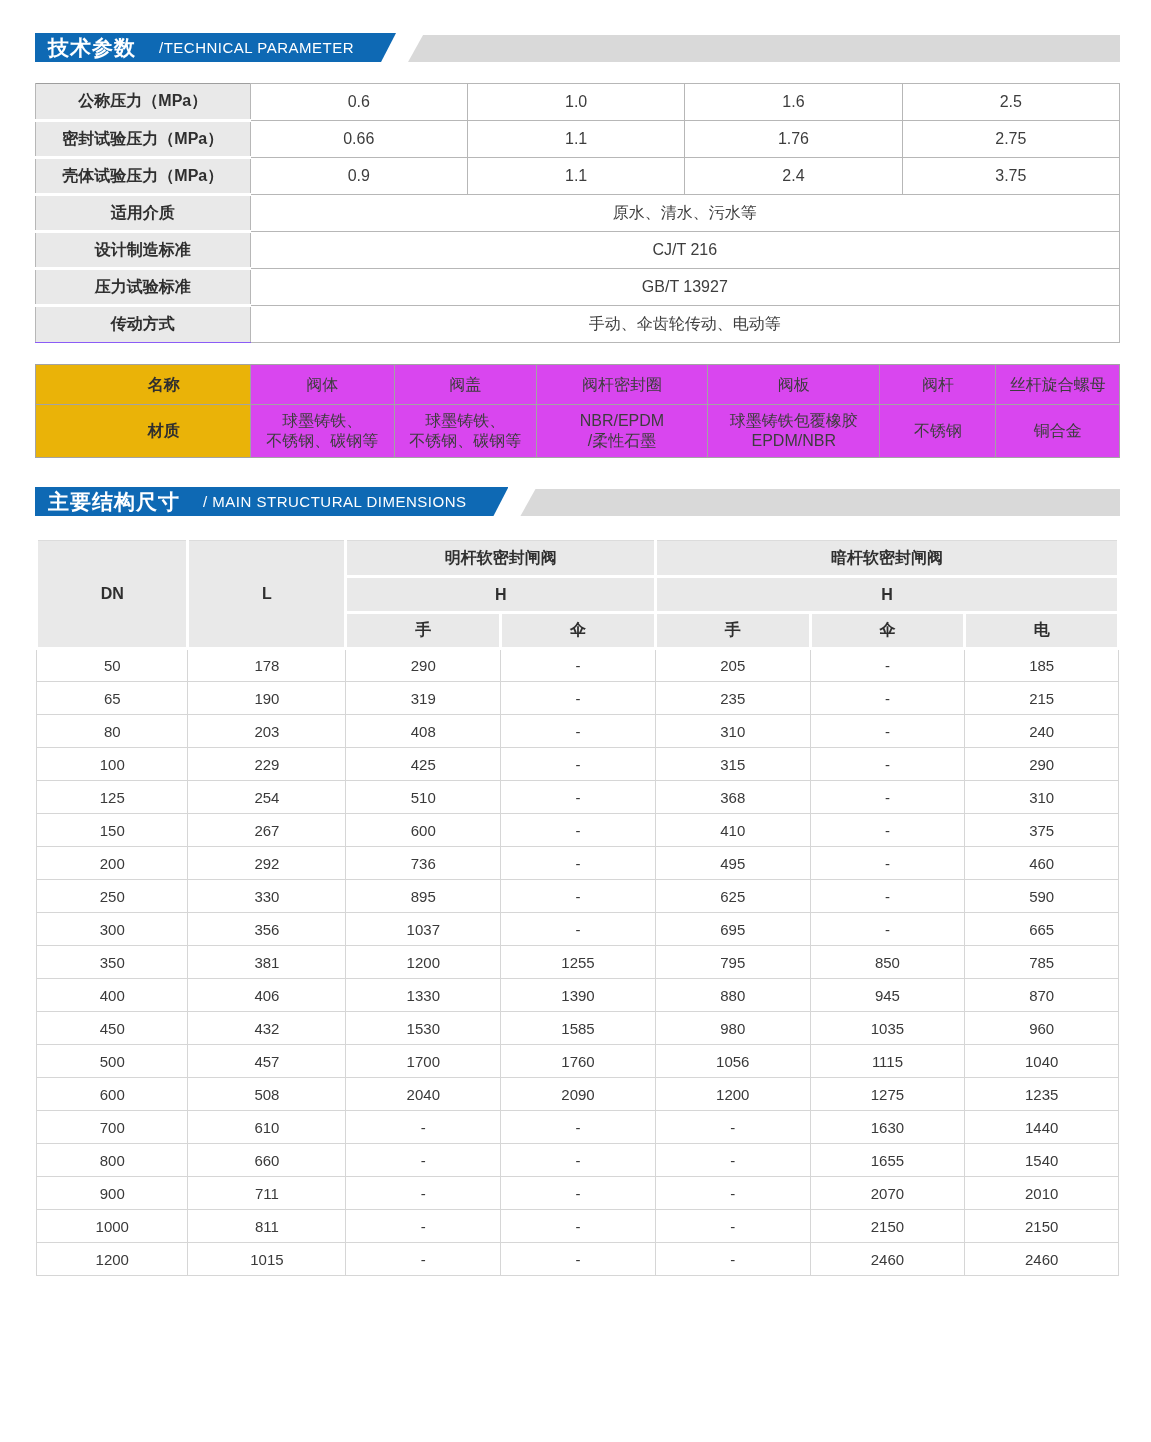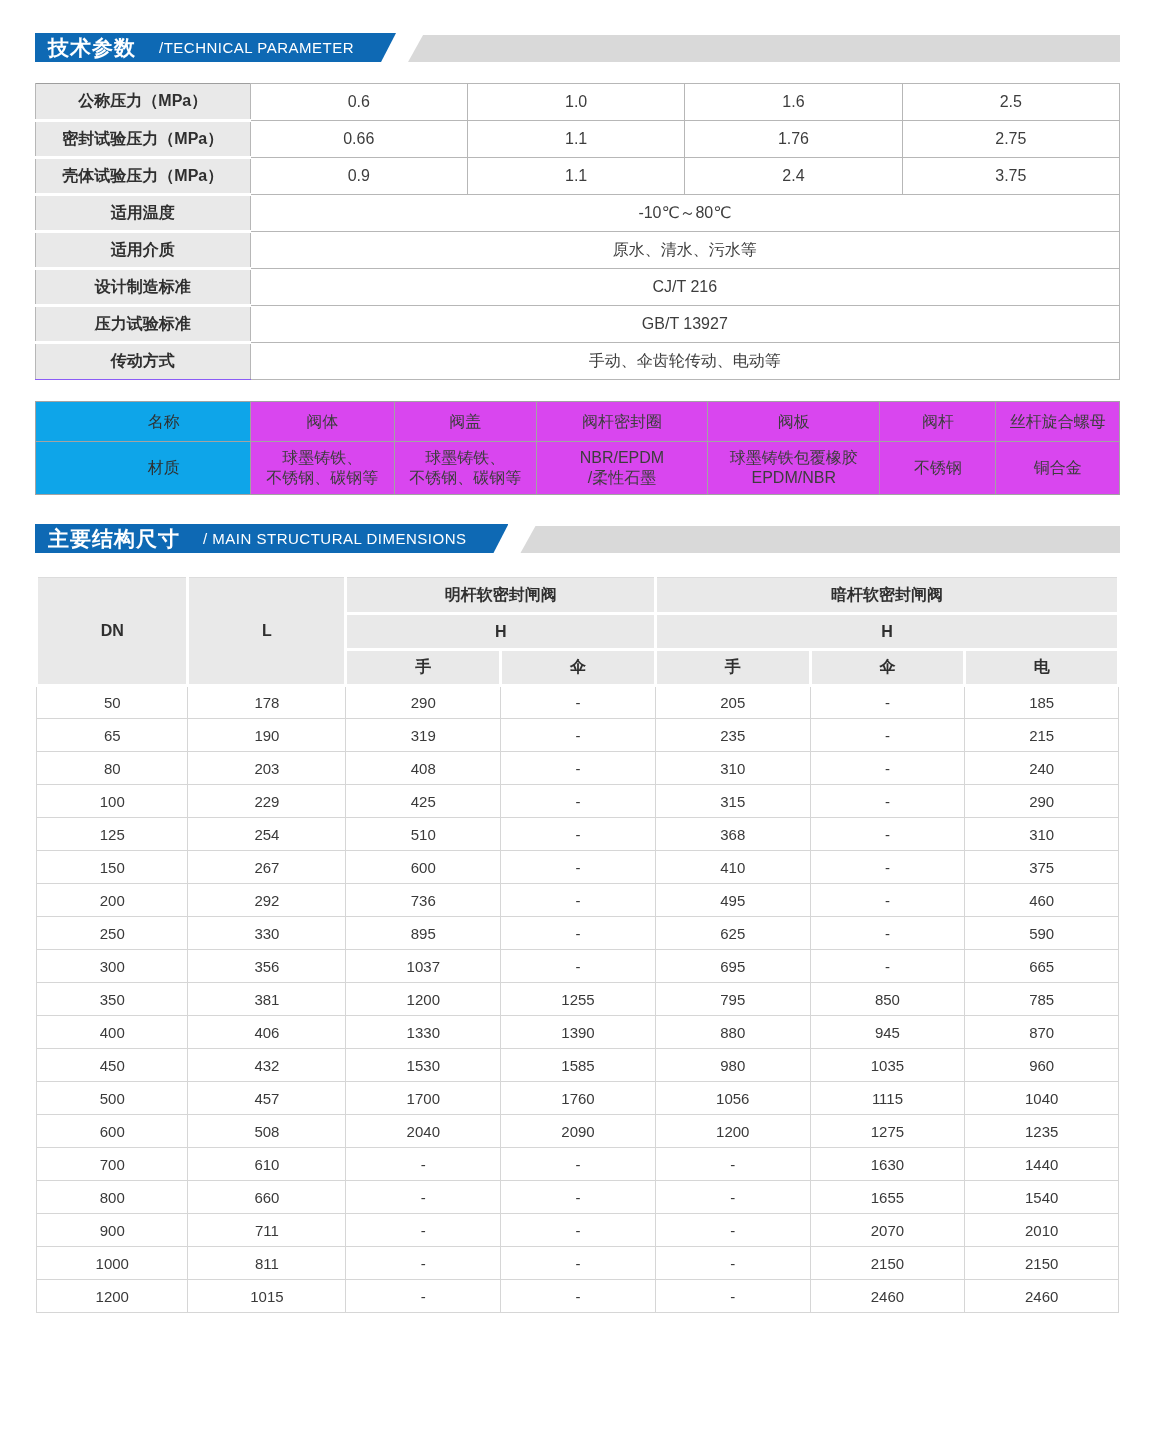--- a/index.html
+++ b/index.html
@@ -104,10 +104,6 @@
           <td>1.1</td>
           <td>2.4</td>
           <td>3.75</td>
-        </tr>
-        <tr>
-          <td class="label">适用温度</td>
-          <td colspan="4">-10℃～80℃</td>
         </tr>
         <tr>
           <td class="label">适用介质</td>

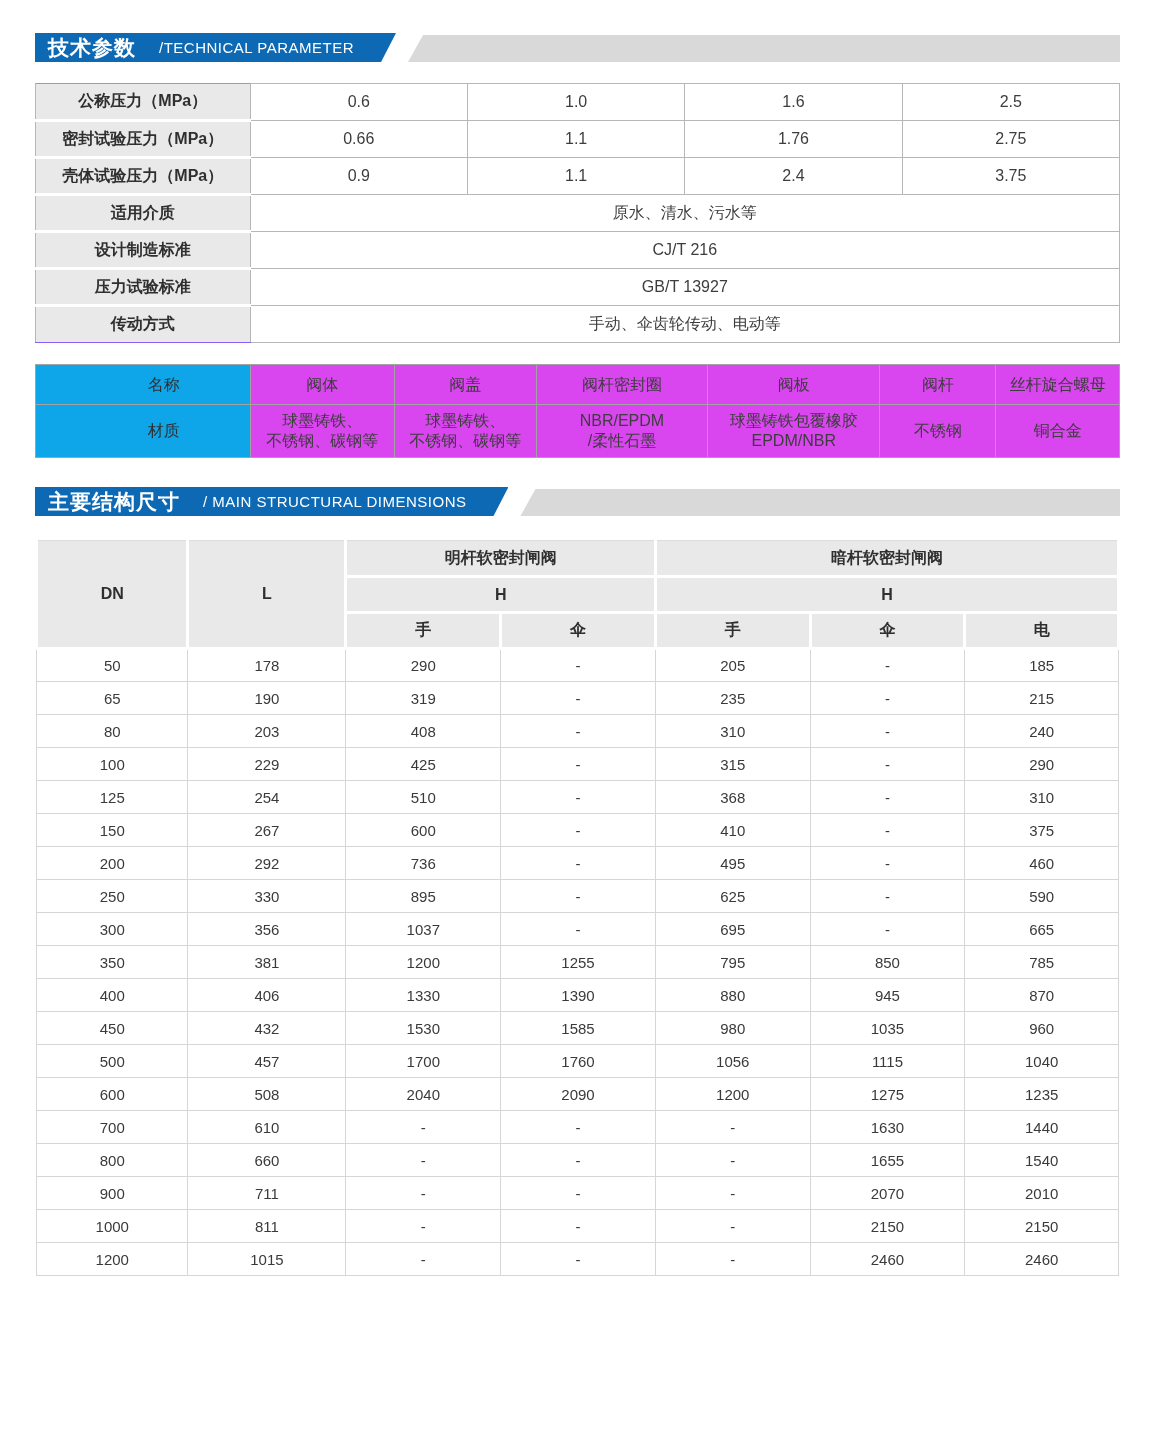--- a/index.html
+++ b/index.html
@@ -47,7 +47,7 @@
   .t2 td { border: 1px solid #a3a3a3; background: #d946ef; line-height: 1.25; }
   .t2 tr.hd td { height: 40px; }
   .t2 tr.vals td { height: 53px; white-space: pre-line; }
-  .t2 td.label { background: #0ea5e9; font-weight: normal; color: #2f2f2f; padding-left: 42px; }
+  .t2 td.label { background: #eab308; font-weight: bold; color: #2f2f2f; padding-left: 42px; }
 
   
   .t3 { margin-top: 24px; }

